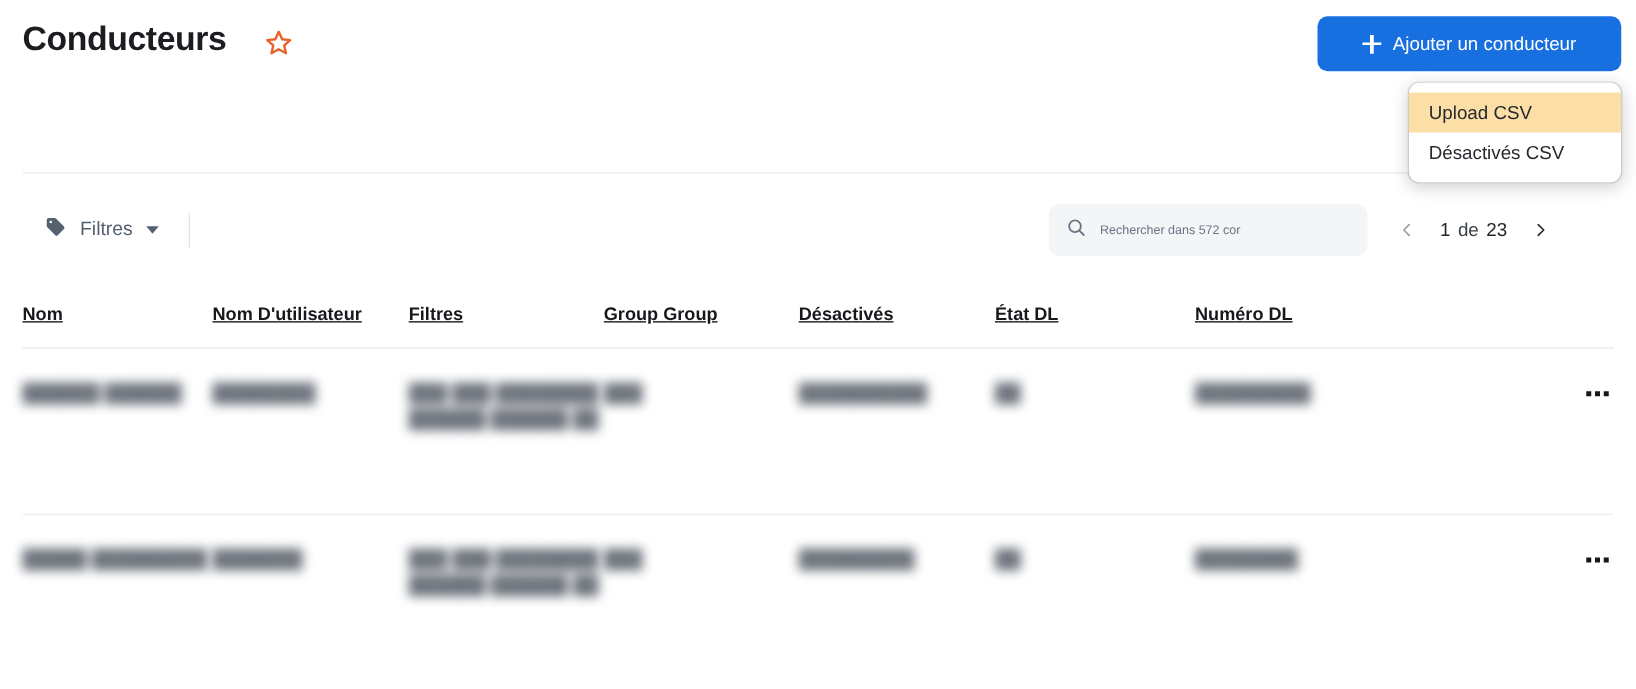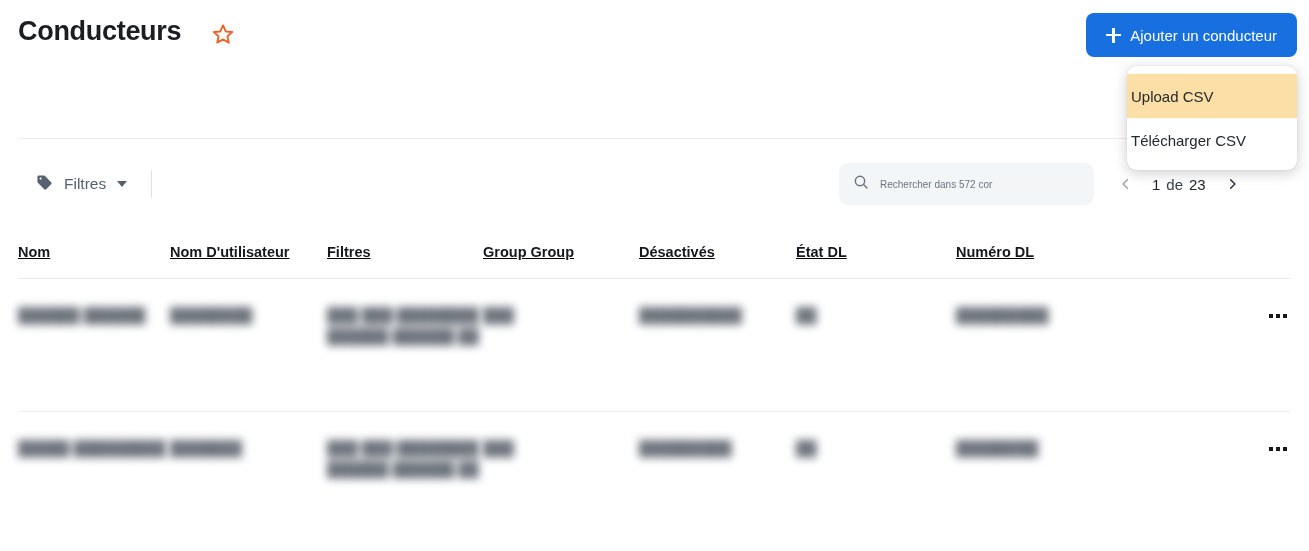--- a/index.html
+++ b/index.html
@@ -63,7 +63,7 @@
     justify-content: center;
     gap: 9px;
     height: 44px;
-    padding: 0 20px;
+    padding: 0 36px;
     background: #1870e0;
     border: none;
     border-radius: 8px;

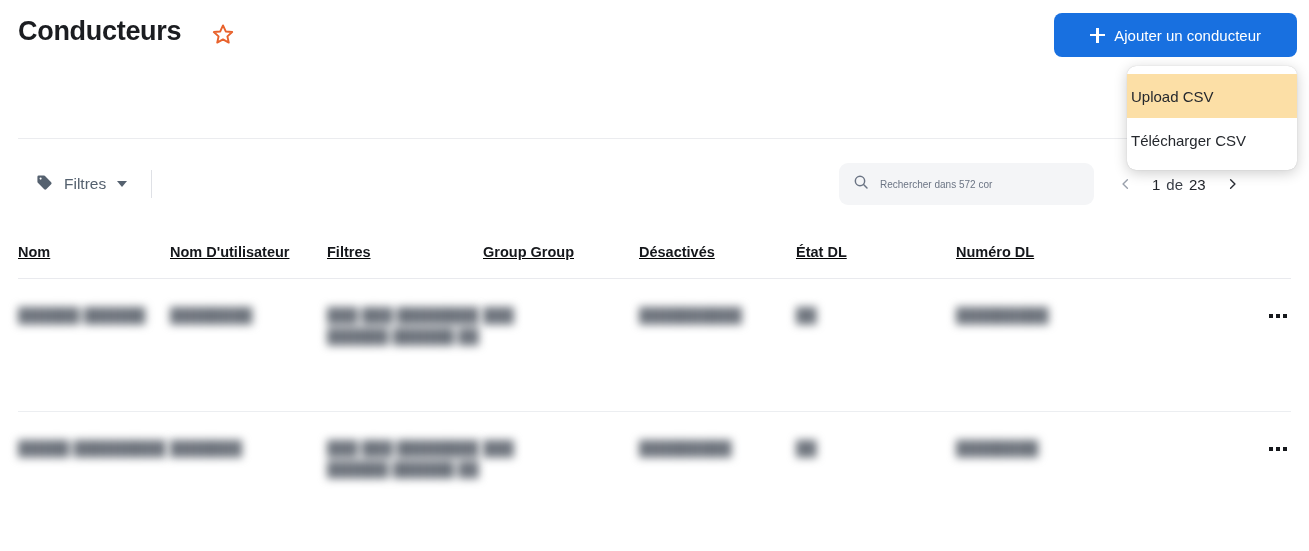--- a/index.html
+++ b/index.html
@@ -128,10 +128,10 @@
     overflow: hidden;
   }
   .dropdown-item {
-    height: 44px;
-    display: flex;
-    align-items: center;
-    padding-left: 4px;
+    height: 32px;
+    display: flex;
+    align-items: center;
+    padding-left: 16px;
     font-size: 15px;
     color: #25282d;
     cursor: pointer;

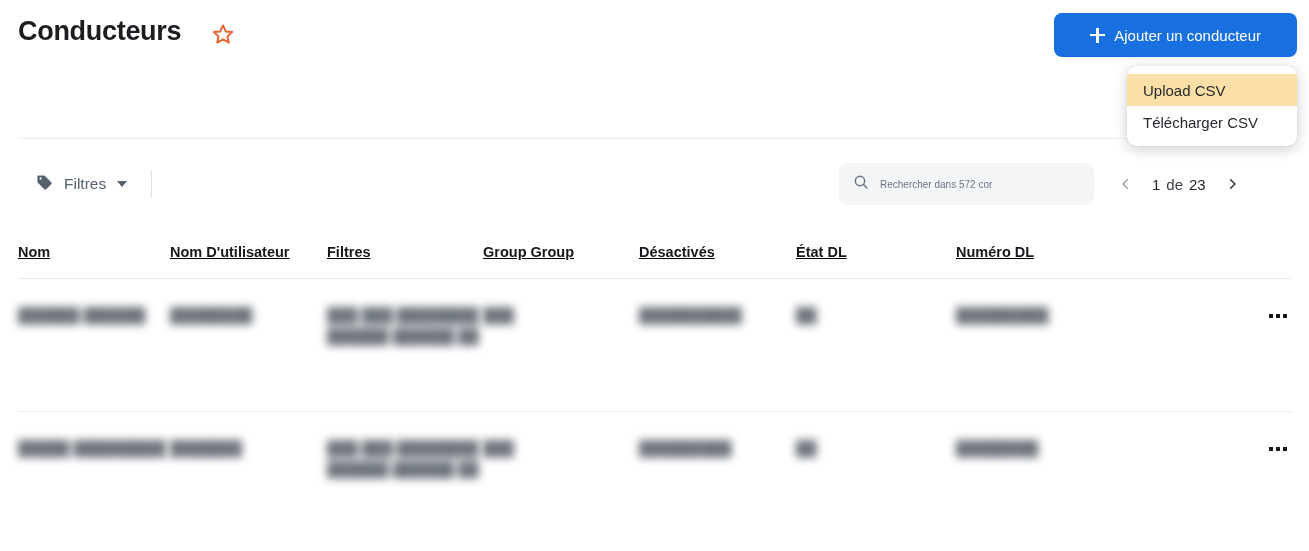--- a/index.html
+++ b/index.html
@@ -346,7 +346,7 @@
       <span>Upload CSV</span>
     </div>
     <div class="dropdown-item">
-      <span>Télécharger CSV</span>
+      <span>Désactivés CSV</span>
     </div>
   </div>
 

